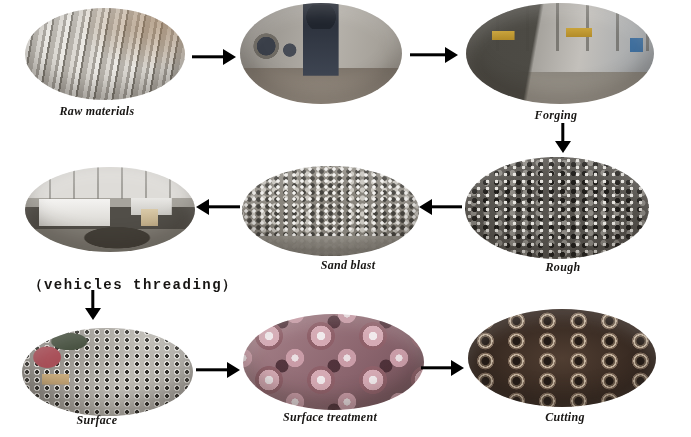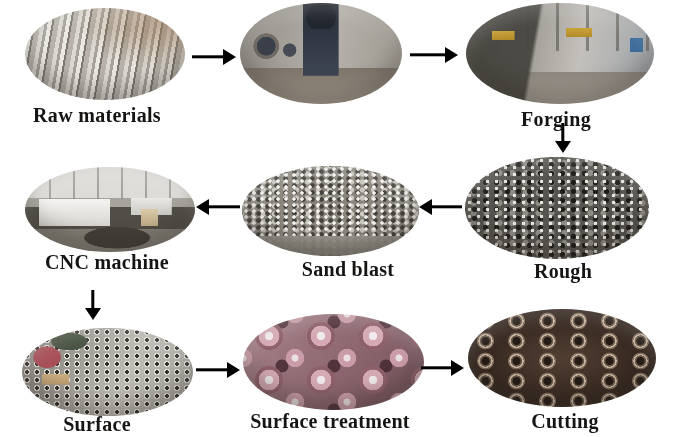--- a/index.html
+++ b/index.html
@@ -87,8 +87,8 @@
   
   .lbl {
     position:absolute; transform:translateX(-50%);
-    font-weight:700; font-size:20px; color:#171513;
-    letter-spacing:.3px; white-space:nowrap; z-index:3;
+    font-weight:700; font-size:12px; color:#171513;
+    letter-spacing:.3px; white-space:nowrap; z-index:3;font-style:italic;
   }
   .sublbl {
     position:absolute; transform:translateX(-50%);

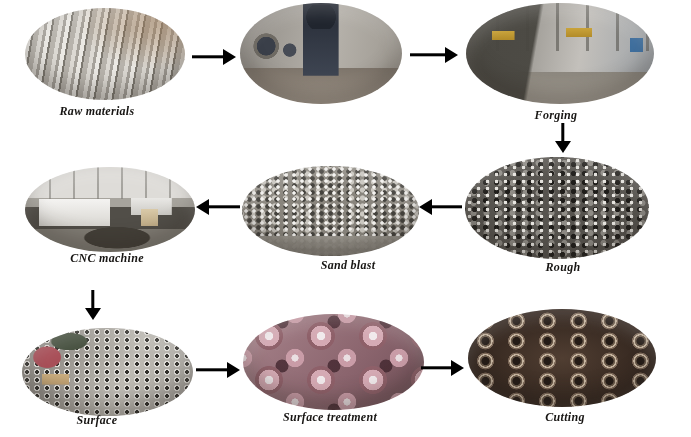--- a/index.html
+++ b/index.html
@@ -155,7 +155,6 @@
   </div>
 
   <div class="photo ph-cnc" style="left:25px; top:167px; width:170px; height:85px;"></div>
-  <div class="lbl" style="left:107px; top:251px;">CNC machine</div>
 
   <div class="arrow arrow-down" style="left:84px; top:290px; width:18px; height:30px;">
     <div class="shaft"></div>

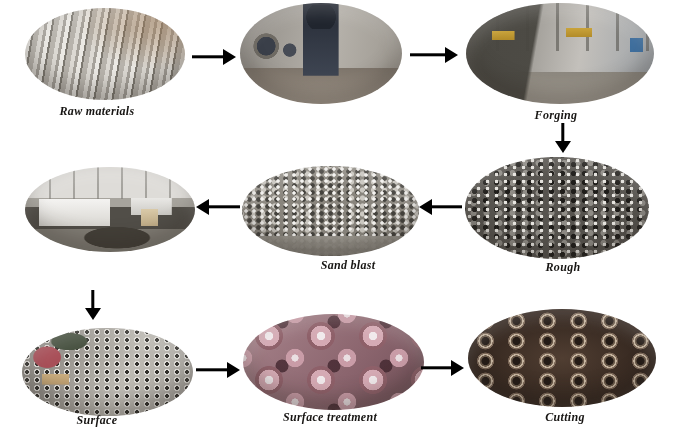--- a/index.html
+++ b/index.html
@@ -155,6 +155,7 @@
   </div>
 
   <div class="photo ph-cnc" style="left:25px; top:167px; width:170px; height:85px;"></div>
+  <div class="sublbl" style="left:133px; top:276px;">（vehicles threading）</div>
 
   <div class="arrow arrow-down" style="left:84px; top:290px; width:18px; height:30px;">
     <div class="shaft"></div>

